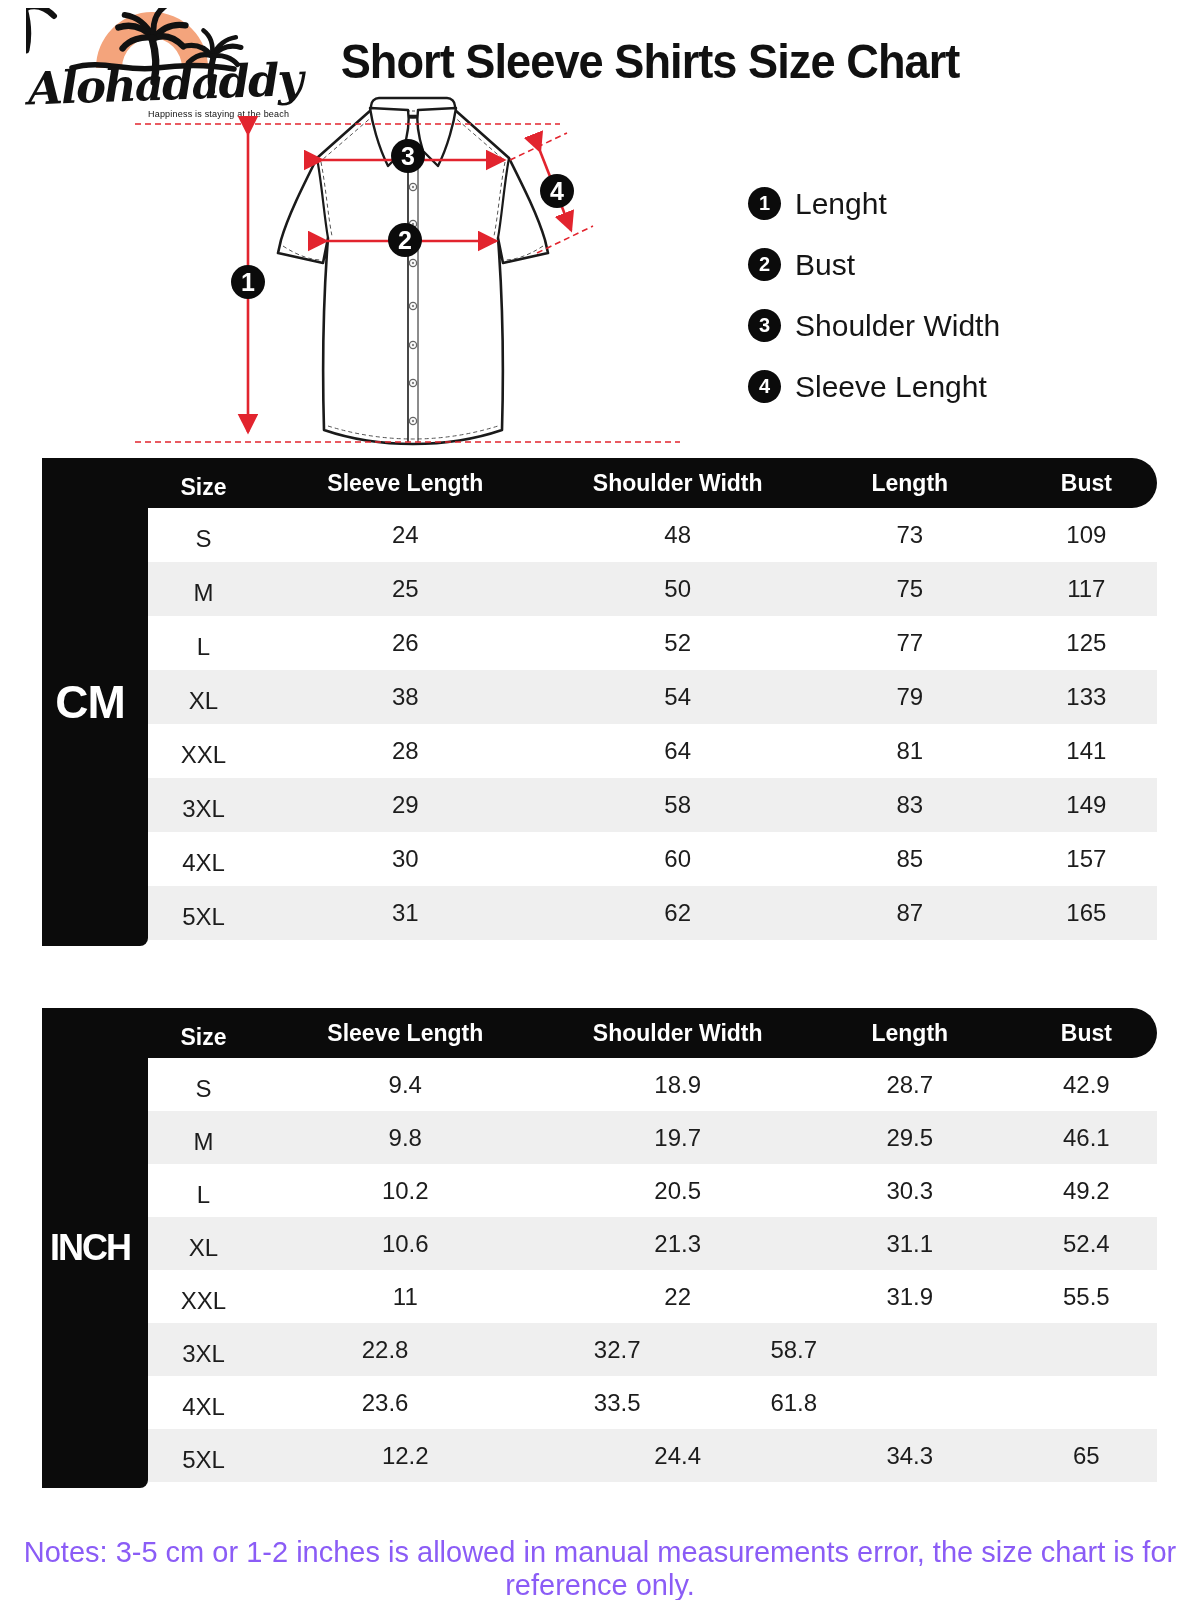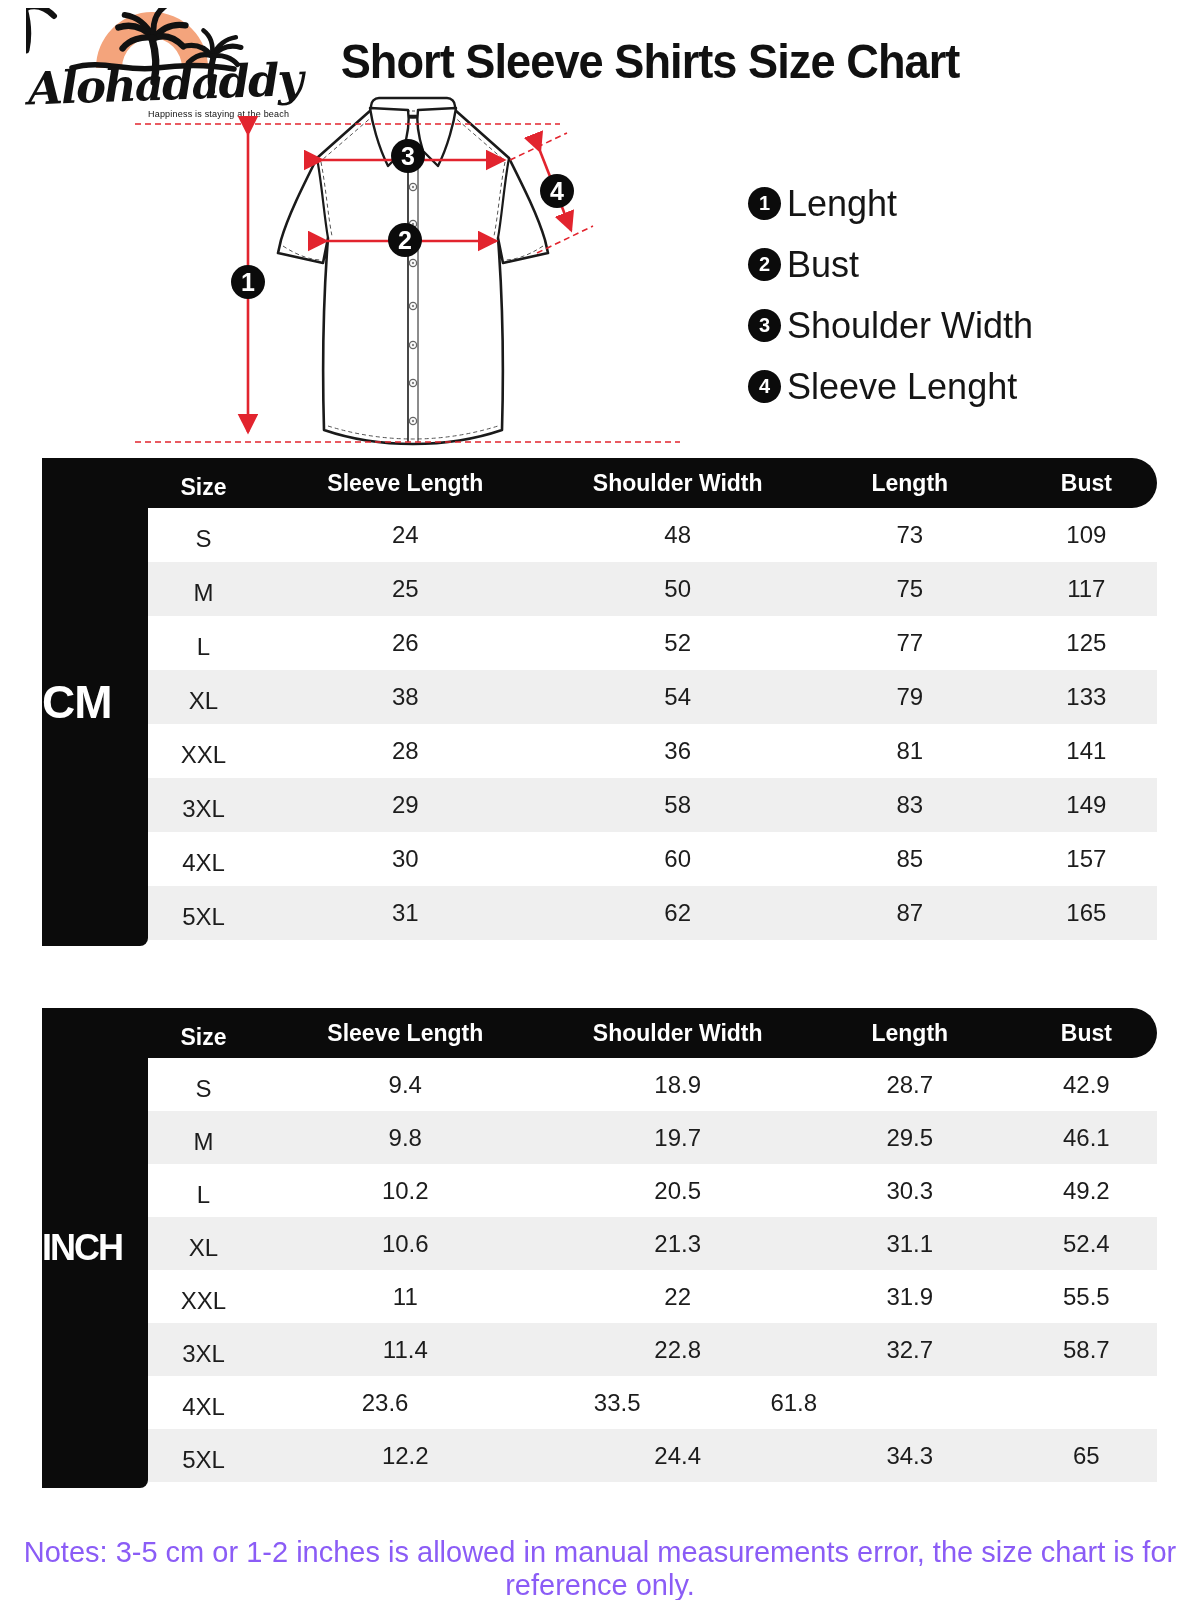--- a/index.html
+++ b/index.html
@@ -28,7 +28,7 @@
   .legend-item{display:flex;align-items:center;height:35px;}
   .legend-num{width:33px;height:33px;border-radius:50%;background:#0b0b0b;color:#fff;
       font-weight:bold;font-size:20px;display:flex;align-items:center;justify-content:center;flex:0 0 33px;}
-  .legend-label{margin-left:6px;font-size:36px;color:#151515;white-space:nowrap;}
+  .legend-label{margin-left:14px;font-size:30px;color:#151515;white-space:nowrap;}
 
   
   .size-table{position:absolute;left:42px;width:1115px;}

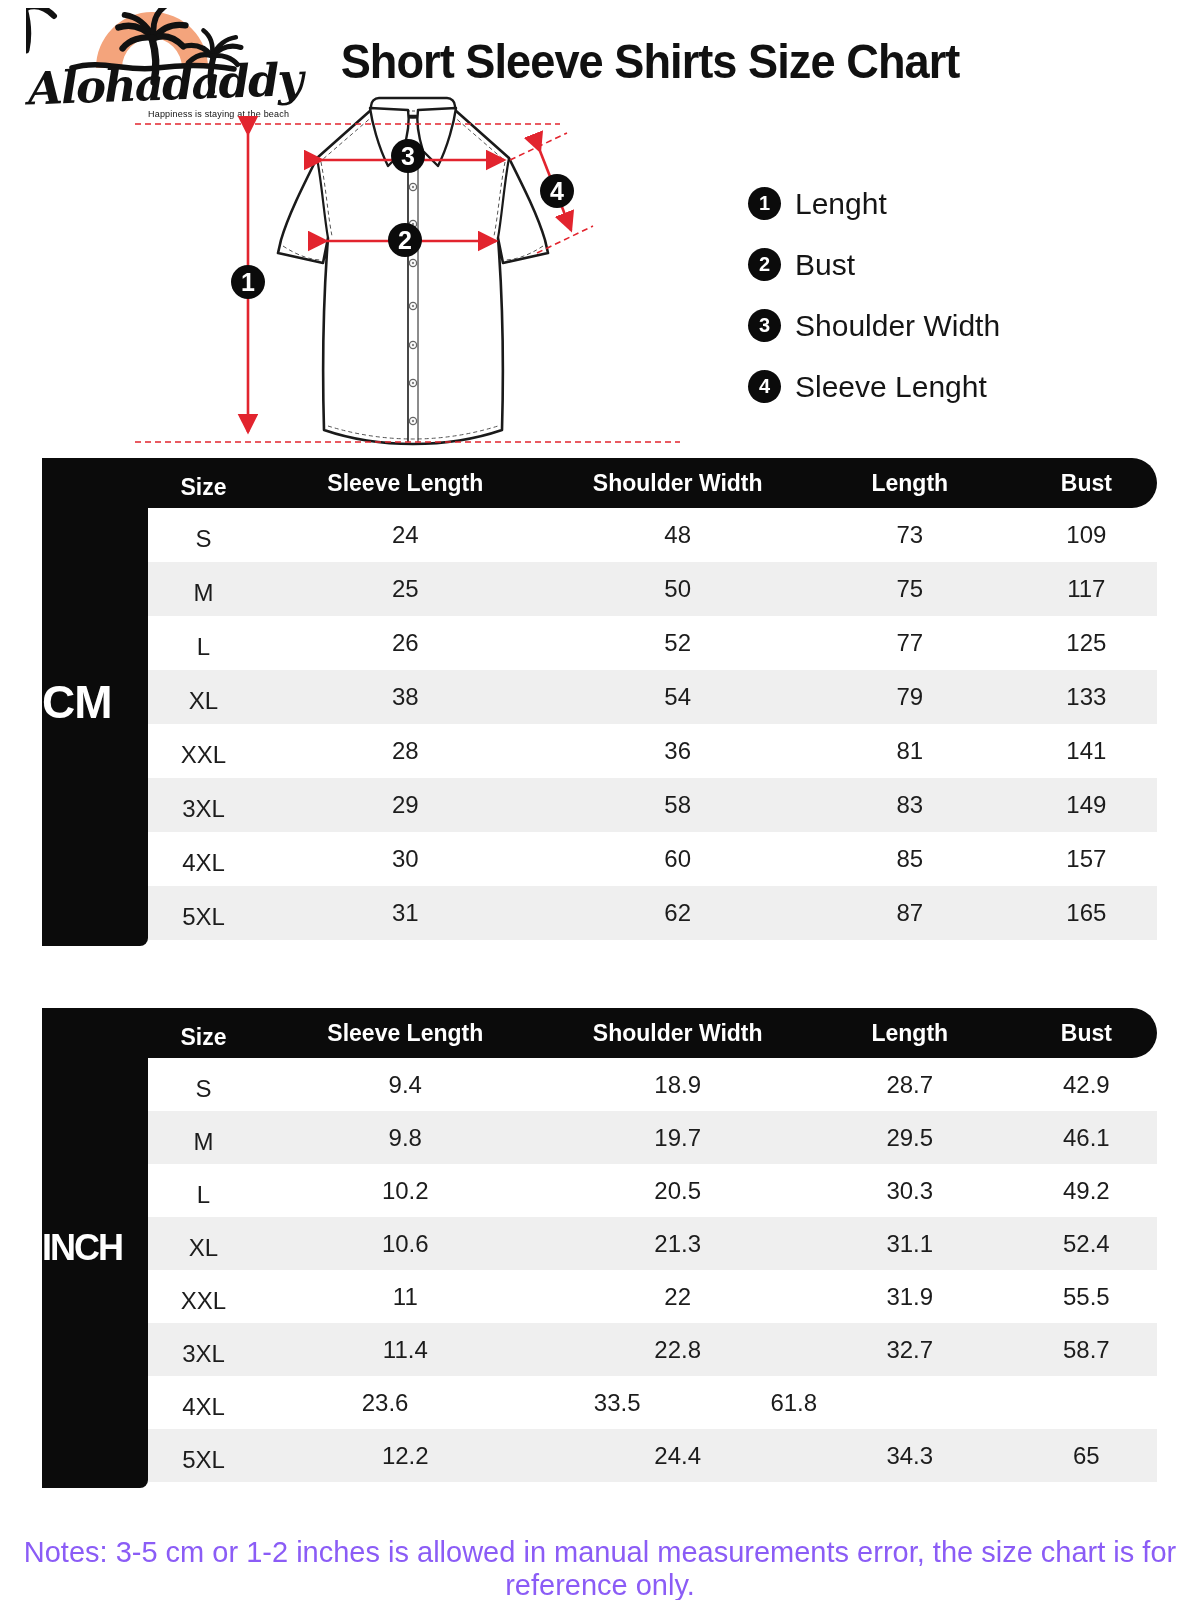--- a/index.html
+++ b/index.html
@@ -35,7 +35,7 @@
   .unit-bar{position:absolute;left:0;top:0;width:106px;height:100%;background:#0b0b0b;
       border-radius:0 0 8px 0;}
   .unit-label{position:absolute;left:0;top:50%;width:96px;transform:translateY(-50%);
-      text-align:left;color:#fff;font-weight:bold;font-size:46px;letter-spacing:-1px;}
+      text-align:center;color:#fff;font-weight:bold;font-size:46px;letter-spacing:-1px;}
   .unit-label.long{font-size:36px;letter-spacing:-2px;}
   .thead{position:relative;height:50px;background:#0b0b0b;border-radius:0 26px 26px 0;
       display:flex;align-items:center;padding-left:106px;box-sizing:border-box;}

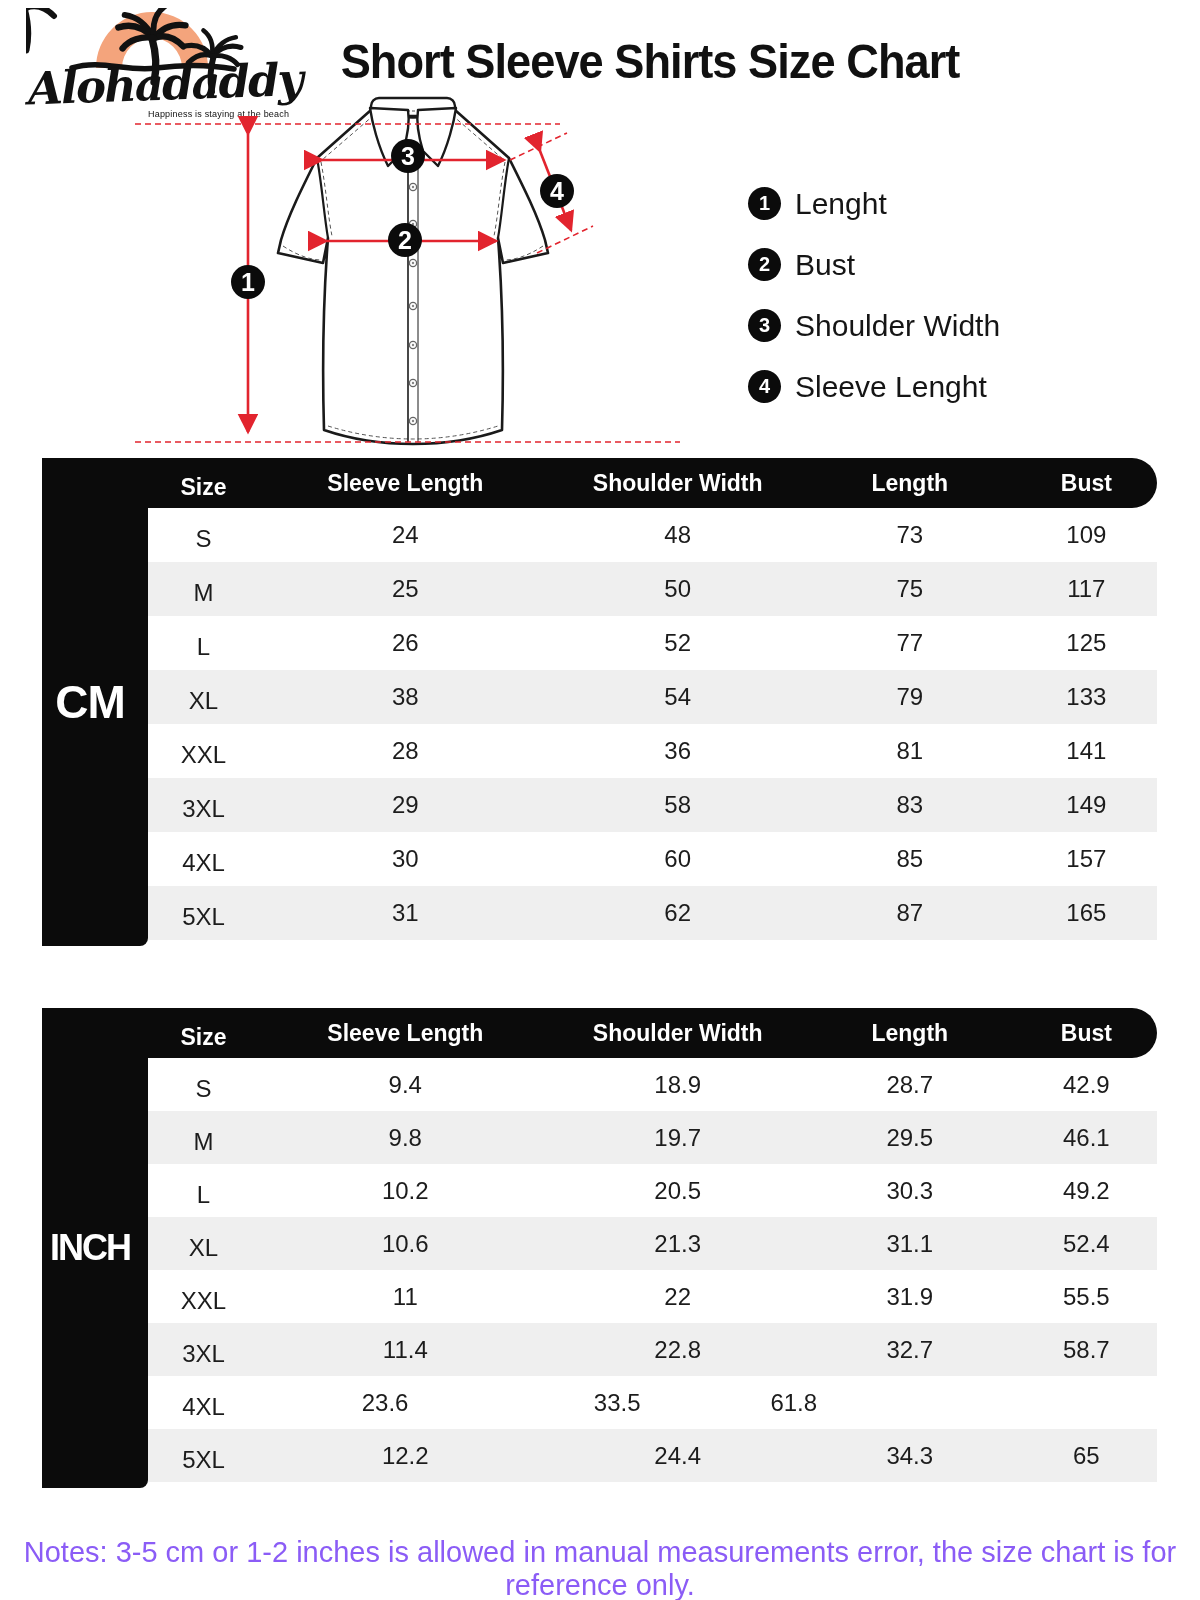--- a/index.html
+++ b/index.html
@@ -222,7 +222,7 @@
         <div class="trow">
           <div class="tcell c0">XXL</div>
           <div class="tcell c1">28</div>
-          <div class="tcell c2">36</div>
+          <div class="tcell c2">64</div>
           <div class="tcell c3">81</div>
           <div class="tcell c4">141</div>
         </div>

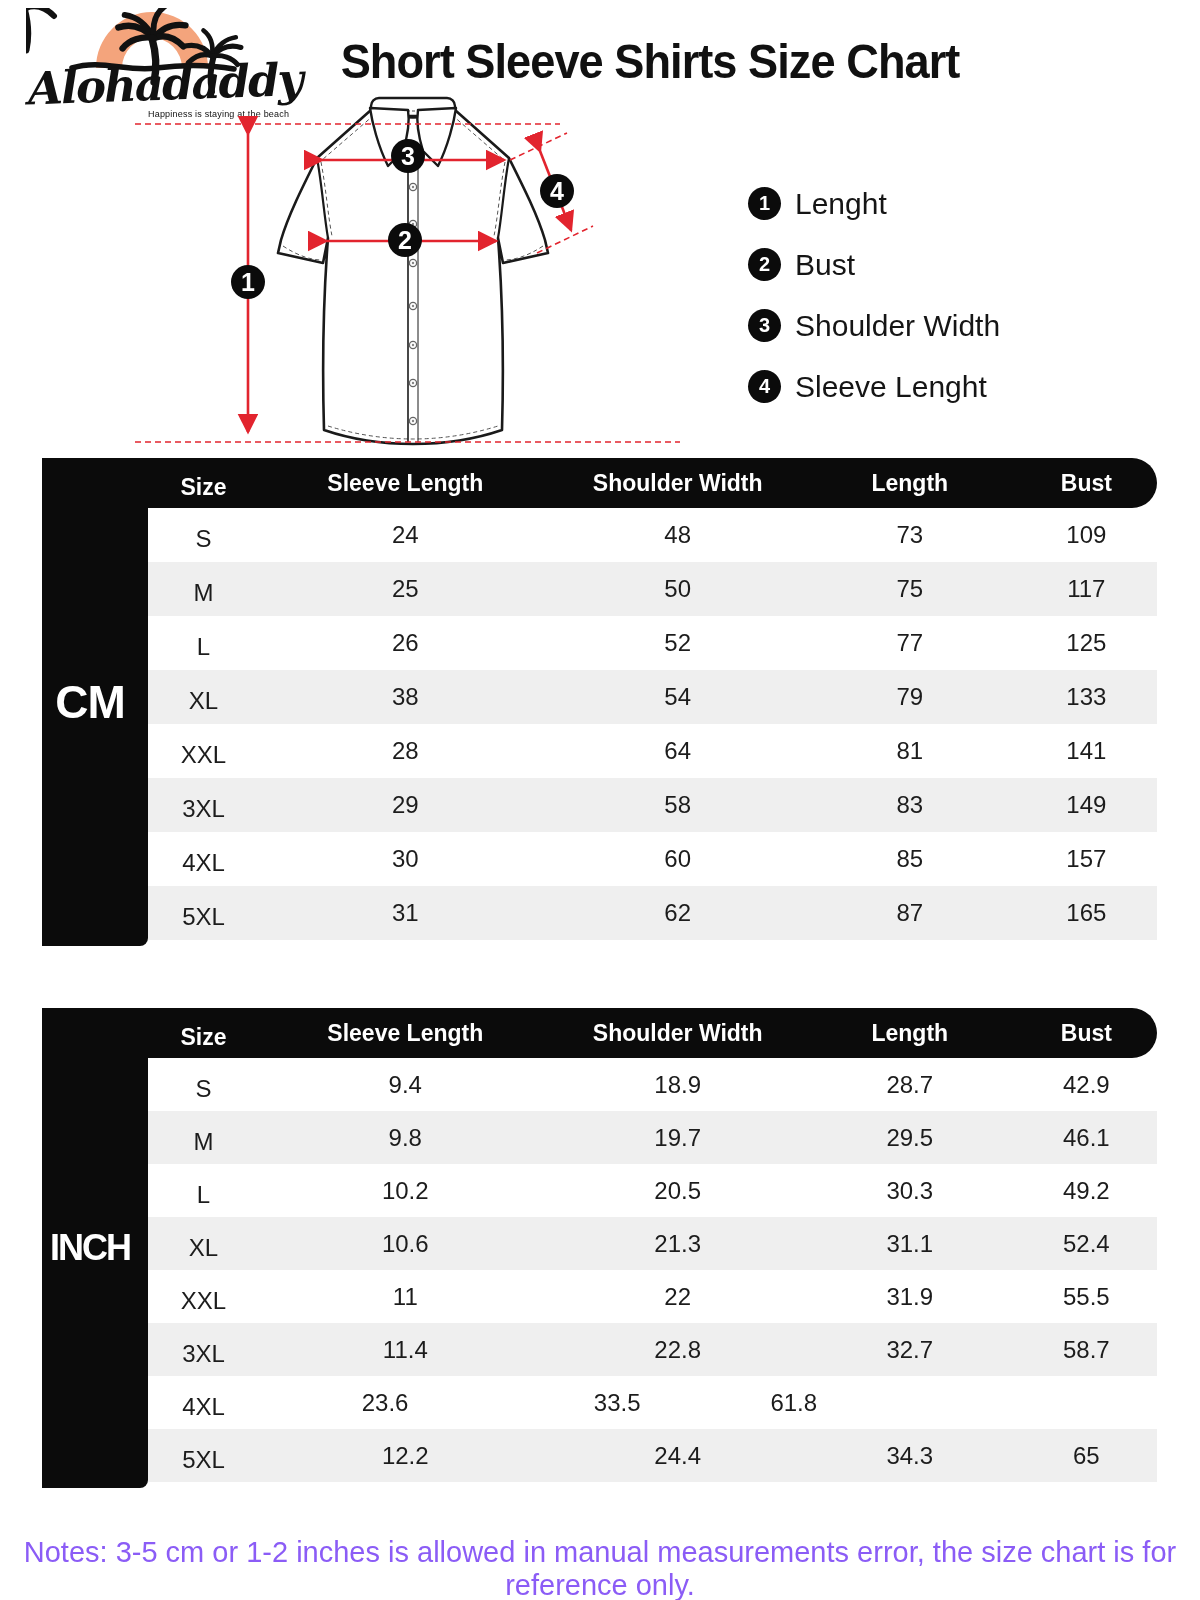--- a/index.html
+++ b/index.html
@@ -298,7 +298,6 @@
         </div>
         <div class="trow alt">
           <div class="tcell c0">3XL</div>
-          <div class="tcell c1">11.4</div>
           <div class="tcell c2">22.8</div>
           <div class="tcell c3">32.7</div>
           <div class="tcell c4">58.7</div>

